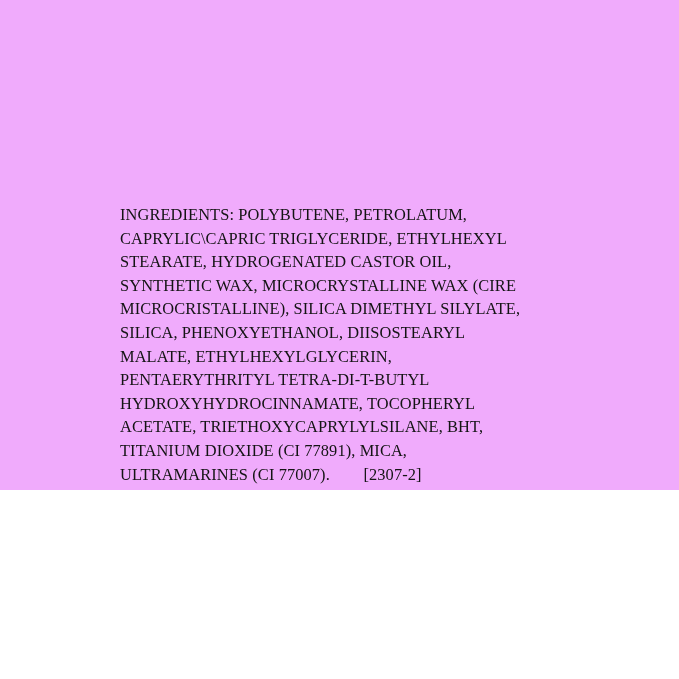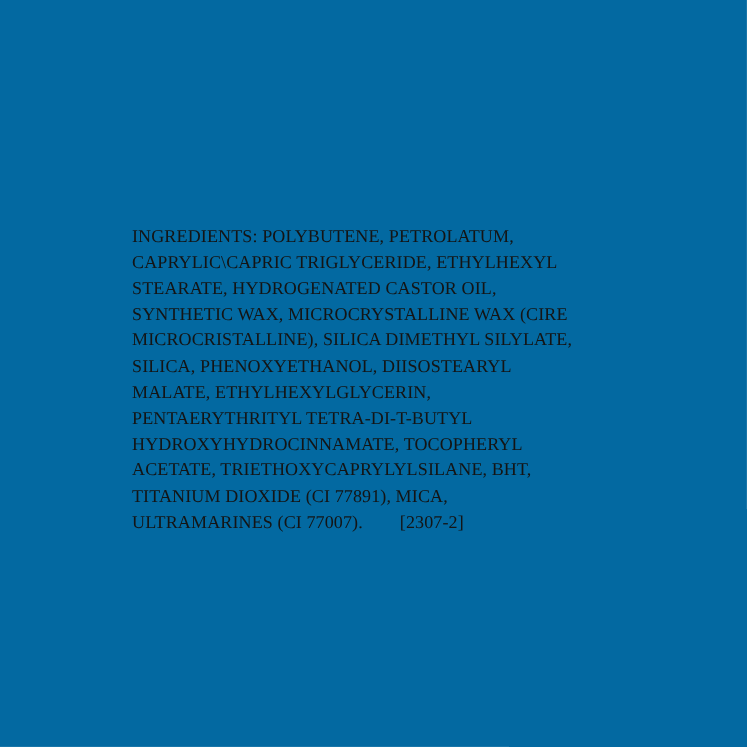--- a/index.html
+++ b/index.html
@@ -17,8 +17,8 @@
   .page {
     position: relative;
     width: 679px;
-    height: 679px;
-    background: #0369a1;
+    height: 490px;
+    background: #f0abfc;
   }
   .ingredients-block {
     position: absolute;

